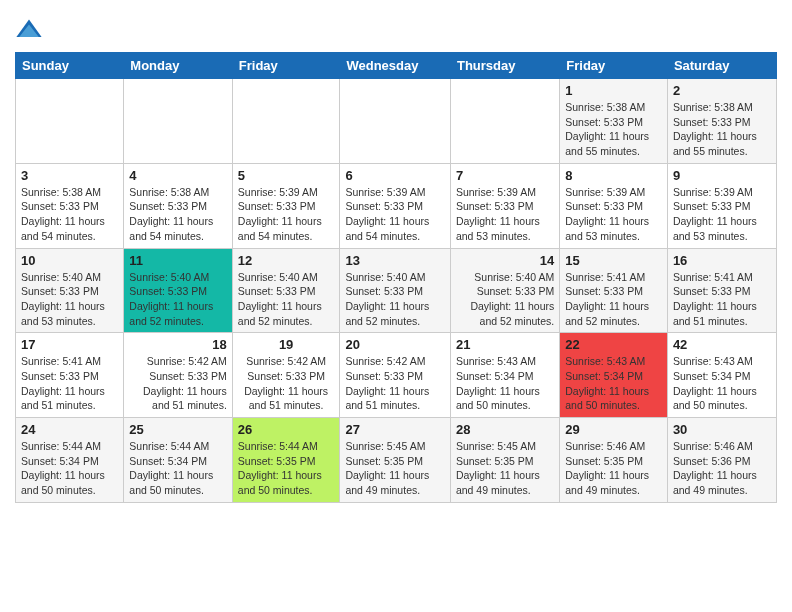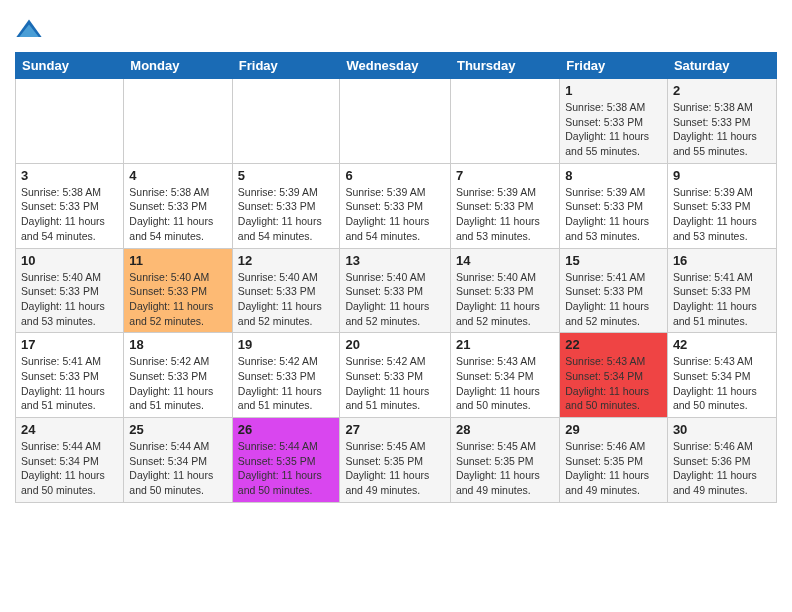--- a/index.html
+++ b/index.html
@@ -180,7 +180,7 @@
             <div class="day-num">10</div>
             <div class="day-info">Sunrise: 5:40 AM<br>Sunset: 5:33 PM<br>Daylight: 11 hours and 53 minutes.</div>
           </td>
-          <td style="background: #fdba74;">
+          <td style="background: #14b8a6;">
             <div class="day-num">11</div>
             <div class="day-info">Sunrise: 5:40 AM<br>Sunset: 5:33 PM<br>Daylight: 11 hours and 52 minutes.</div>
           </td>

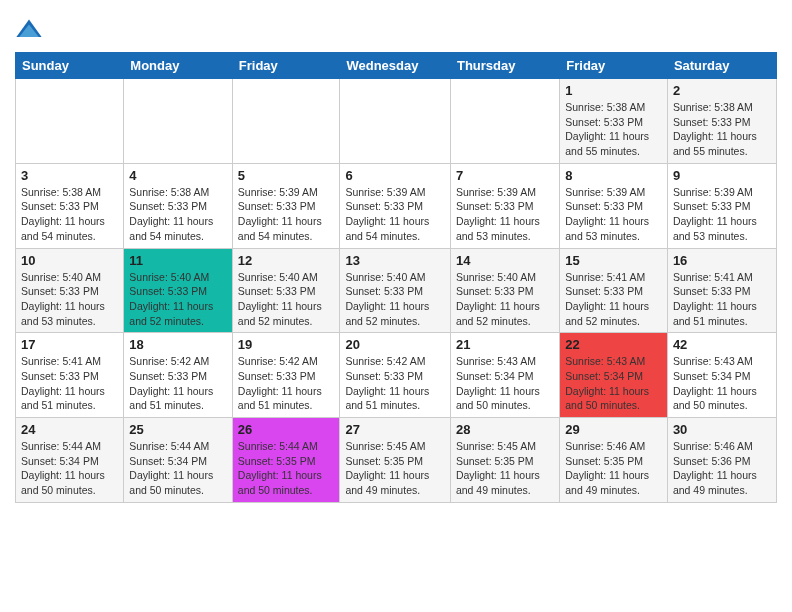--- a/index.html
+++ b/index.html
@@ -192,7 +192,7 @@
             <div class="day-num">13</div>
             <div class="day-info">Sunrise: 5:40 AM<br>Sunset: 5:33 PM<br>Daylight: 11 hours and 52 minutes.</div>
           </td>
-          <td style="background: rgb(245, 245, 245);">
+          <td style="background: rgb(245, 245, 245); text-align: right;">
             <div class="day-num">14</div>
             <div class="day-info">Sunrise: 5:40 AM<br>Sunset: 5:33 PM<br>Daylight: 11 hours and 52 minutes.</div>
           </td>

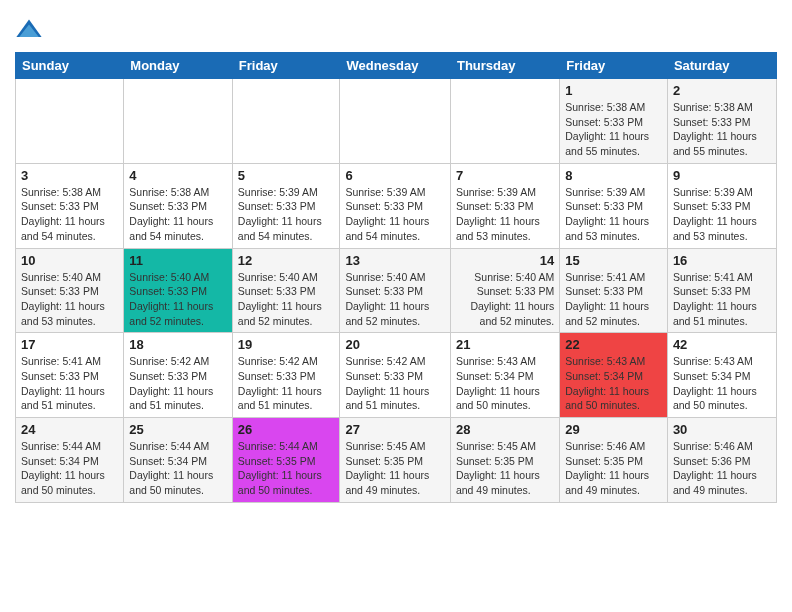--- a/index.html
+++ b/index.html
@@ -210,7 +210,7 @@
             <div class="day-num">17</div>
             <div class="day-info">Sunrise: 5:41 AM<br>Sunset: 5:33 PM<br>Daylight: 11 hours and 51 minutes.</div>
           </td>
-          <td style="background: rgb(255, 255, 255);">
+          <td style="background: rgb(255, 255, 255); text-align: right;">
             <div class="day-num">18</div>
             <div class="day-info">Sunrise: 5:42 AM<br>Sunset: 5:33 PM<br>Daylight: 11 hours and 51 minutes.</div>
           </td>

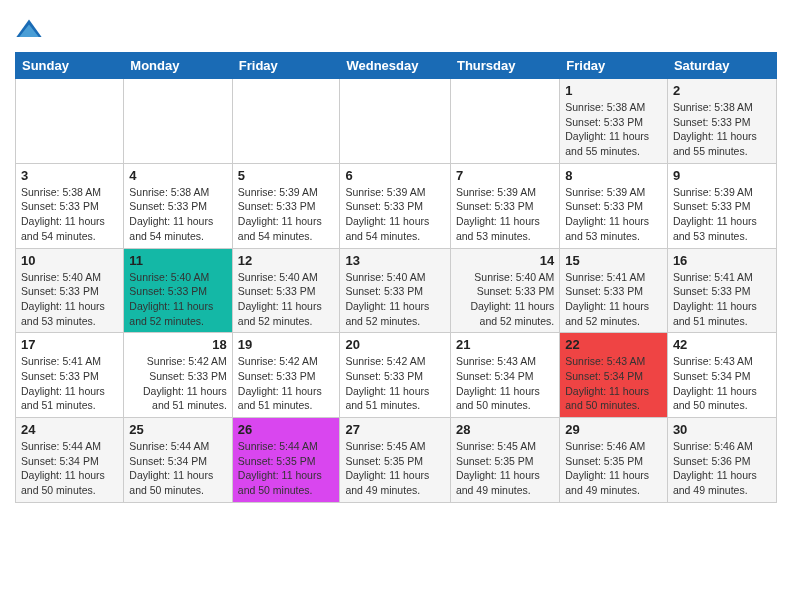--- a/index.html
+++ b/index.html
@@ -214,7 +214,7 @@
             <div class="day-num">18</div>
             <div class="day-info">Sunrise: 5:42 AM<br>Sunset: 5:33 PM<br>Daylight: 11 hours and 51 minutes.</div>
           </td>
-          <td style="background: rgb(255, 255, 255);">
+          <td style="background: rgb(255, 255, 255); text-align: center;">
             <div class="day-num">19</div>
             <div class="day-info">Sunrise: 5:42 AM<br>Sunset: 5:33 PM<br>Daylight: 11 hours and 51 minutes.</div>
           </td>

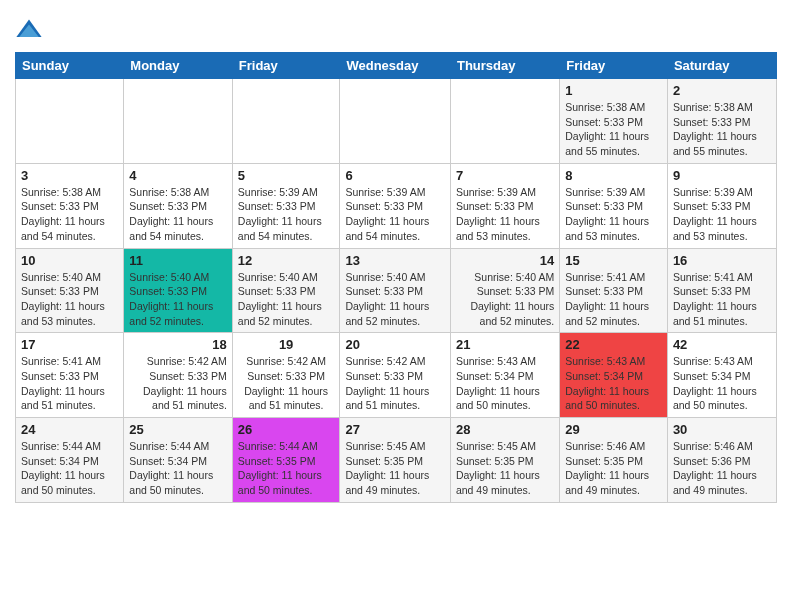--- a/index.html
+++ b/index.html
@@ -244,7 +244,7 @@
             <div class="day-num">25</div>
             <div class="day-info">Sunrise: 5:44 AM<br>Sunset: 5:34 PM<br>Daylight: 11 hours and 50 minutes.</div>
           </td>
-          <td style="background: #d946ef;">
+          <td style="background: #bef264;">
             <div class="day-num">26</div>
             <div class="day-info">Sunrise: 5:44 AM<br>Sunset: 5:35 PM<br>Daylight: 11 hours and 50 minutes.</div>
           </td>

